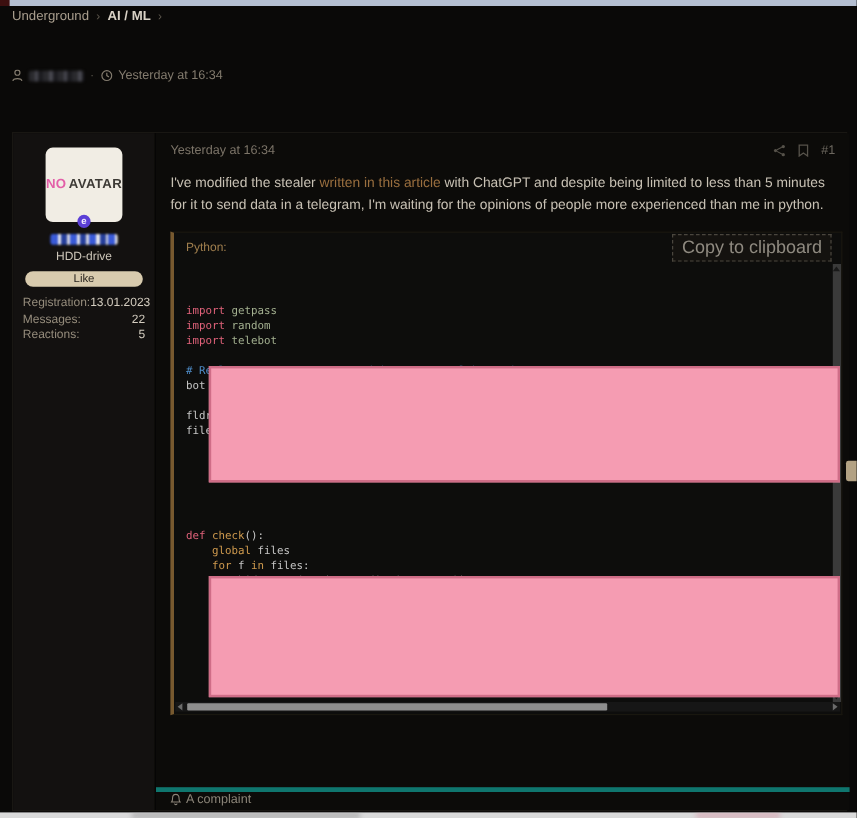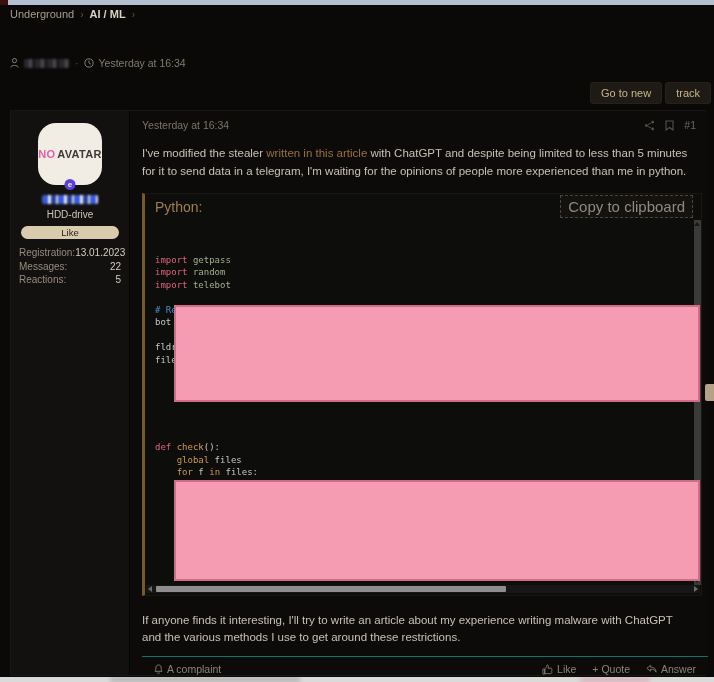--- a/index.html
+++ b/index.html
@@ -136,10 +136,6 @@
     <span>Yesterday at 16:34</span>
   </div>
 
-  <div class="thread-buttons">
-    <button class="tbtn">Go to new</button>
-    <button class="tbtn">track</button>
-  </div>
 
   <div class="post">
 

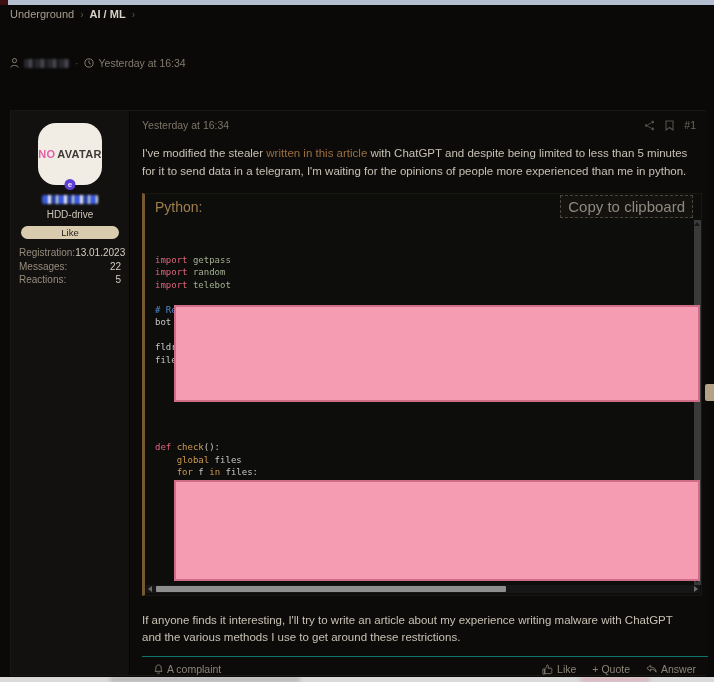--- a/index.html
+++ b/index.html
@@ -31,7 +31,7 @@
   .post { position:absolute; left:10px; top:110px; width:696px; height:566px;
           background:#0d0c0a; border:1px solid #191713; display:flex; }
   .sidebar { width:118px; background:#131110; padding-top:12px; display:flex; flex-direction:column; align-items:center; }
-  .avatar { position:relative; width:64px; height:62px; border-radius:18px; background:#f1ede4;
+  .avatar { position:relative; width:64px; height:62px; border-radius:6px; background:#f1ede4;
             display:flex; align-items:center; justify-content:center; }
   .avatar .no { color:#e35fa8; font-weight:bold; font-size:11px; letter-spacing:.3px; }
   .avatar .av { color:#3d3a35; font-weight:bold; font-size:11px; letter-spacing:.3px; margin-left:2px; }

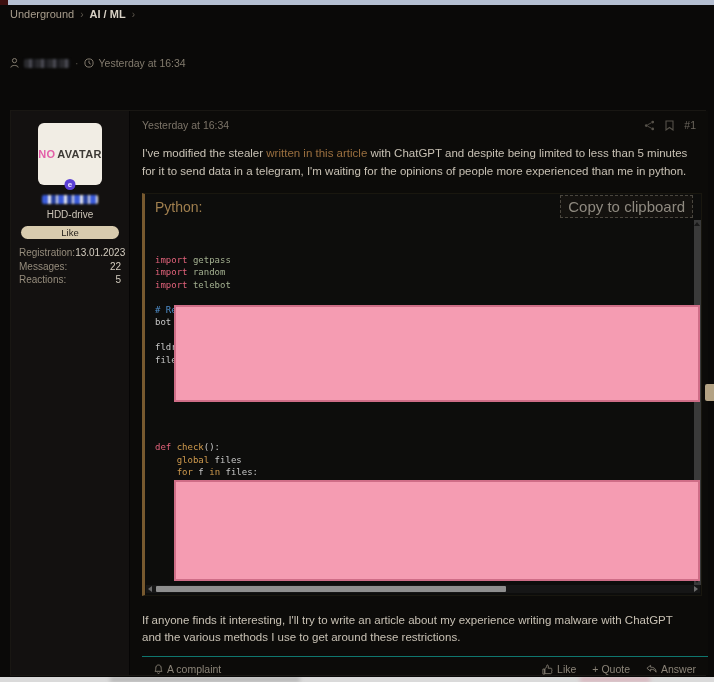--- a/index.html
+++ b/index.html
@@ -62,7 +62,7 @@
   .code-block { position:relative; margin:12px 6px 0 12px; width:560px; height:403px;
                 background:#0d0d0c; border:1px solid #19170f; border-left:3px solid #77592f; }
   .code-header { display:flex; justify-content:space-between; align-items:center; height:26px; padding:0 8px 0 10px; }
-  .code-lang { font-size:14px; color:#a07f4e; }
+  .code-lang { font-size:10px; color:#a07f4e; }
   .copy-btn { font-size:15px; color:#8f8a80; border:1px dashed #4a463e; background:#14120f; padding:2px 7px; cursor:pointer; }
   .code-body { position:relative; height:365px; overflow:hidden;
                font-family:"DejaVu Sans Mono", monospace; font-size:9px; line-height:12.5px;

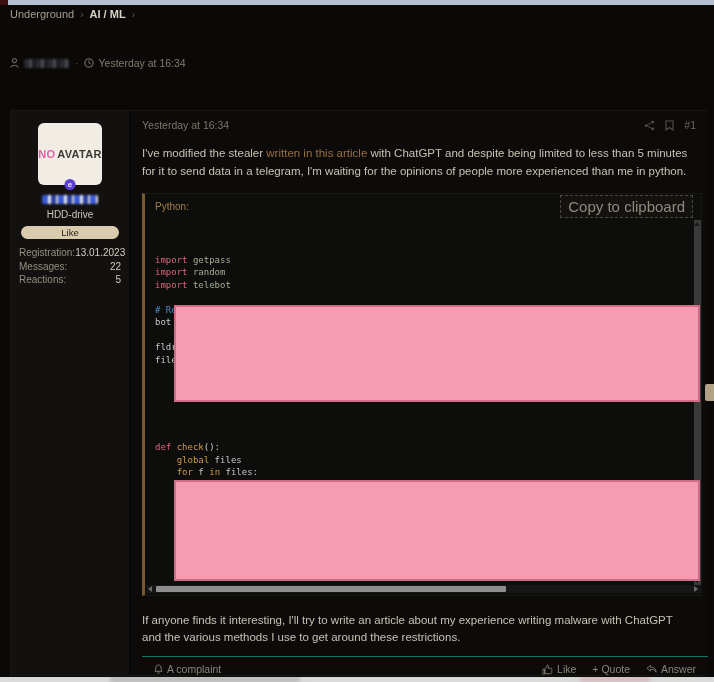--- a/index.html
+++ b/index.html
@@ -204,7 +204,6 @@
         </div>
       </div>
 
-      <div class="closing-text">If anyone finds it interesting, I'll try to write an article about my experience writing malware with ChatGPT and the various methods I use to get around these restrictions.</div>
 
       <div class="action-bar">
         <span class="action-left">

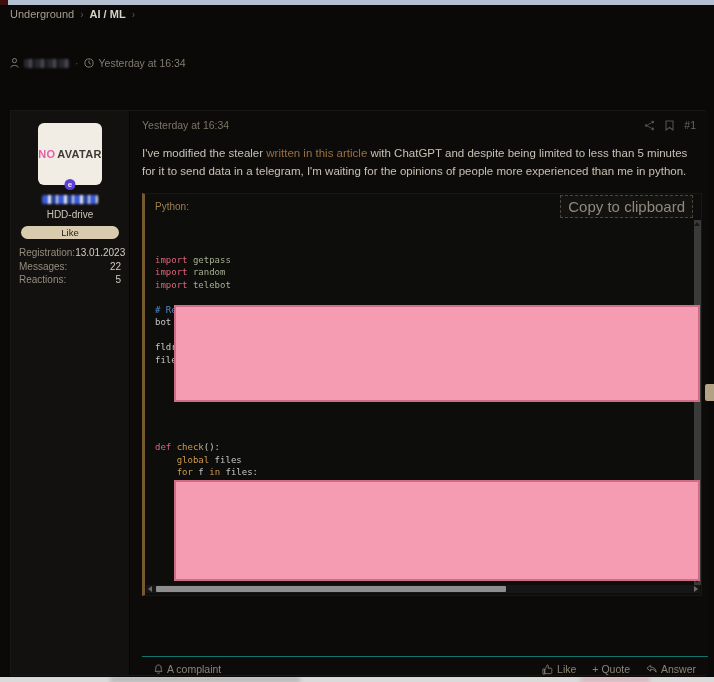--- a/index.html
+++ b/index.html
@@ -93,8 +93,8 @@
 
   .closing-text { padding:16px 12px 0 12px; font-size:11.5px; line-height:1.55; color:#c8c1b4; max-width:575px; }
 
-  .action-bar { position:absolute; left:12px; right:0; bottom:0; height:19px; border-top:1px solid #0f766e;
-                display:flex; justify-content:space-between; align-items:flex-end; padding:0 12px;
+  .action-bar { position:absolute; left:0; right:0; bottom:0; height:19px; border-top:4px solid #0f766e;
+                display:flex; justify-content:space-between; align-items:flex-start; padding:0 12px;
                 font-size:10.5px; color:#8b8478; }
   .action-left, .action-right { display:flex; align-items:center; gap:4px; }
   .action-right { gap:16px;margin-top:41px; }

